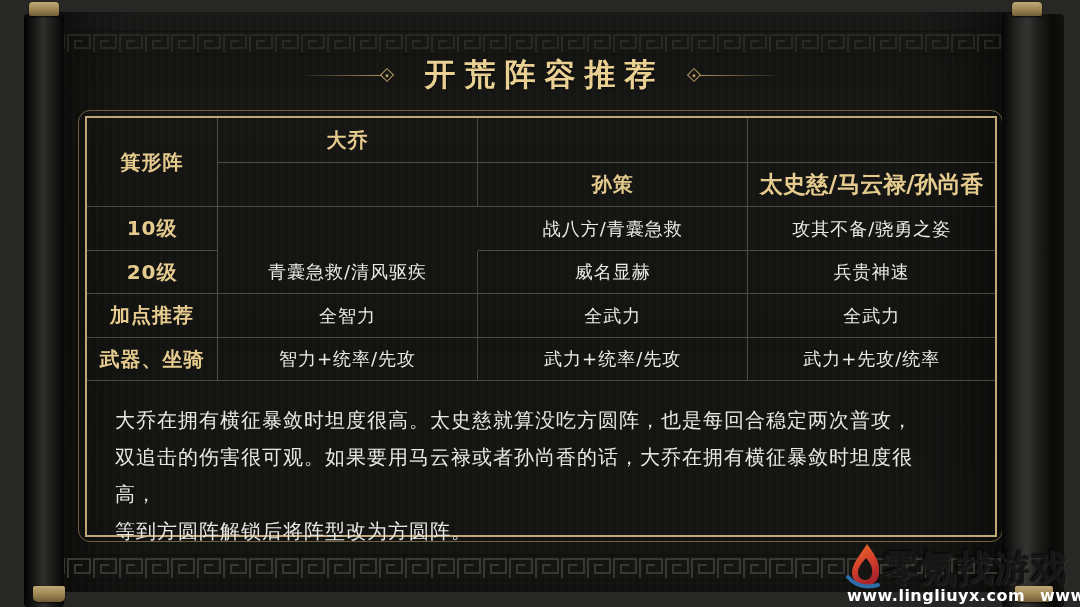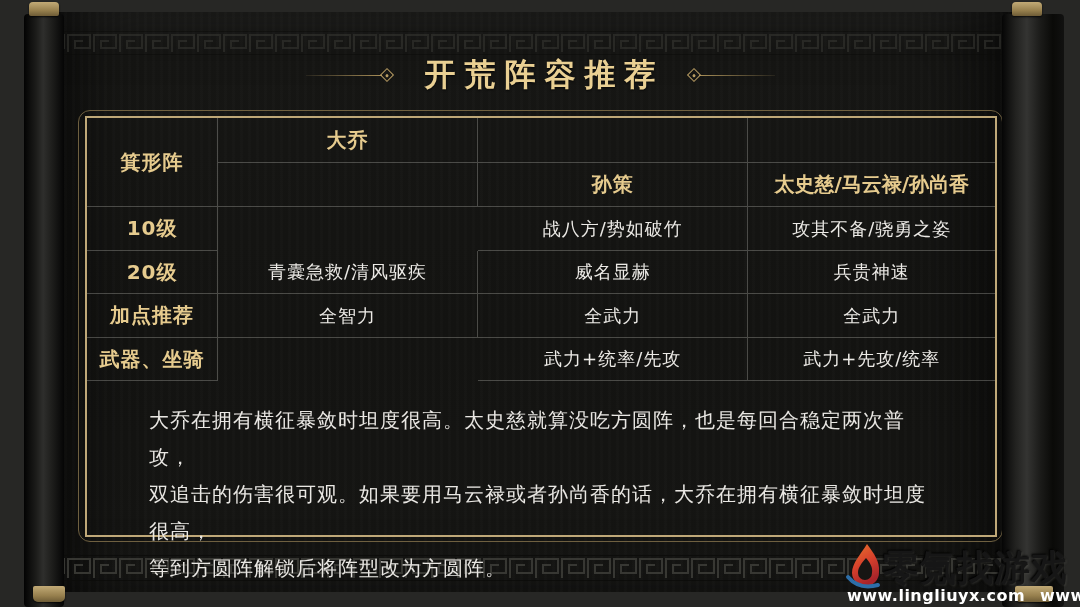--- a/index.html
+++ b/index.html
@@ -89,7 +89,7 @@
   .cell.br { border-right:1px solid rgba(230,230,224,.26); }
   .cell.bb { border-bottom:1px solid rgba(230,230,224,.26); }
   .cell.gold { color:#e6cb8e; font-weight:bold; font-size:20px; }
-  .cell.small { font-size:20px; letter-spacing:0; }
+  .cell.small { font-size:23px; letter-spacing:0; }
   .c1{grid-column:1}.c2{grid-column:2}.c3{grid-column:3}.c4{grid-column:4}
   .r1{grid-row:1}.r2{grid-row:2}.r3{grid-row:3}.r4{grid-row:4}.r5{grid-row:5}.r6{grid-row:6}
   .rspan{grid-row:1/3}

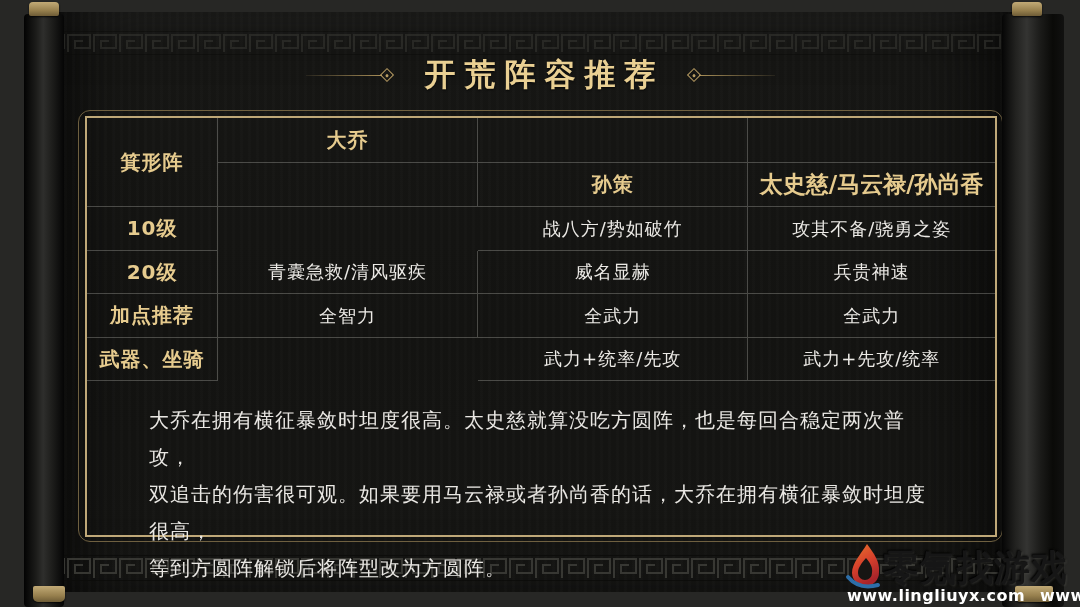--- a/index.html
+++ b/index.html
@@ -176,7 +176,7 @@
     <div class="cell gold small bb c4 r2">太史慈/马云禄/孙尚香</div>
 
     <div class="cell gold br bb c1 r3">10级</div>
-    <div class="cell br bb c3 r3">战八方/势如破竹</div>
+    <div class="cell br bb c3 r3">战八方/青囊急救</div>
     <div class="cell bb c4 r3">攻其不备/骁勇之姿</div>
 
     <div class="cell gold br bb c1 r4">20级</div>

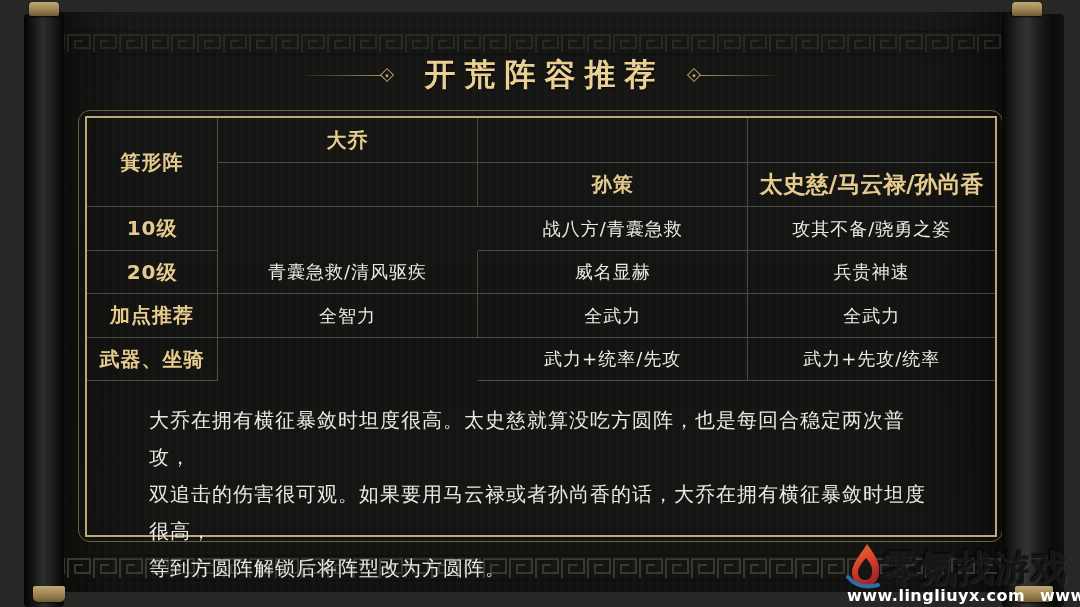--- a/index.html
+++ b/index.html
@@ -190,6 +190,7 @@
     <div class="cell bb c4 r5">全武力</div>
 
     <div class="cell gold br bb c1 r6">武器、坐骑</div>
+    <div class="cell br bb c2 r6">智力+统率/先攻</div>
     <div class="cell bb c4 r6">武力+先攻/统率</div>
     <div class="cell br bb c3 r6">武力+统率/先攻</div>
   </div>

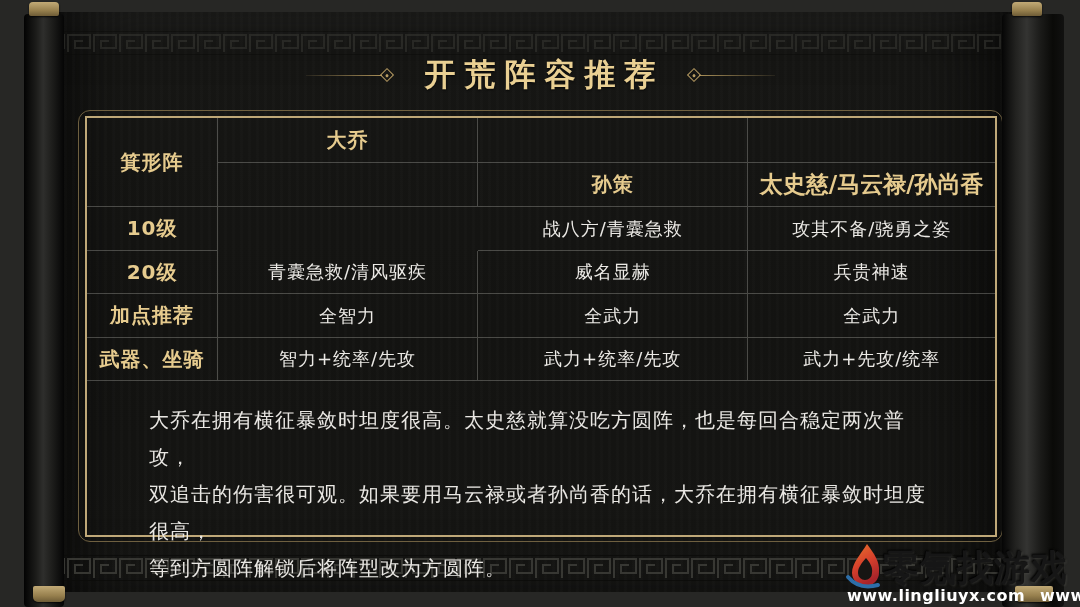--- a/index.html
+++ b/index.html
@@ -96,7 +96,7 @@
 
   
   .remark {
-    padding:21px 55px 0 62px;
+    padding:21px 55px 0 28px;
     font-size:20px; line-height:37px; color:#e9e7e3; letter-spacing:1px;
   }
 

